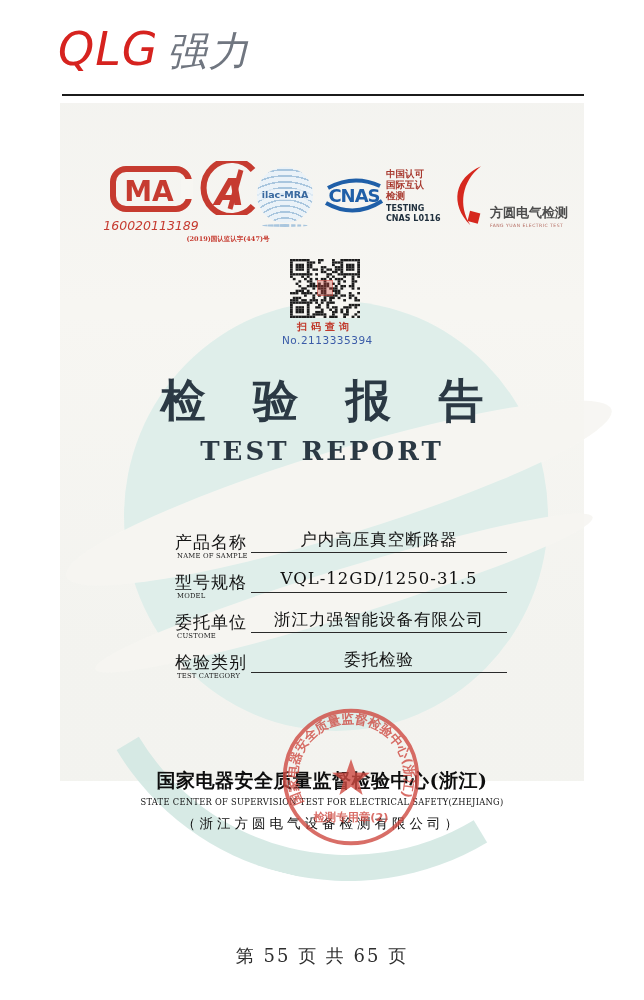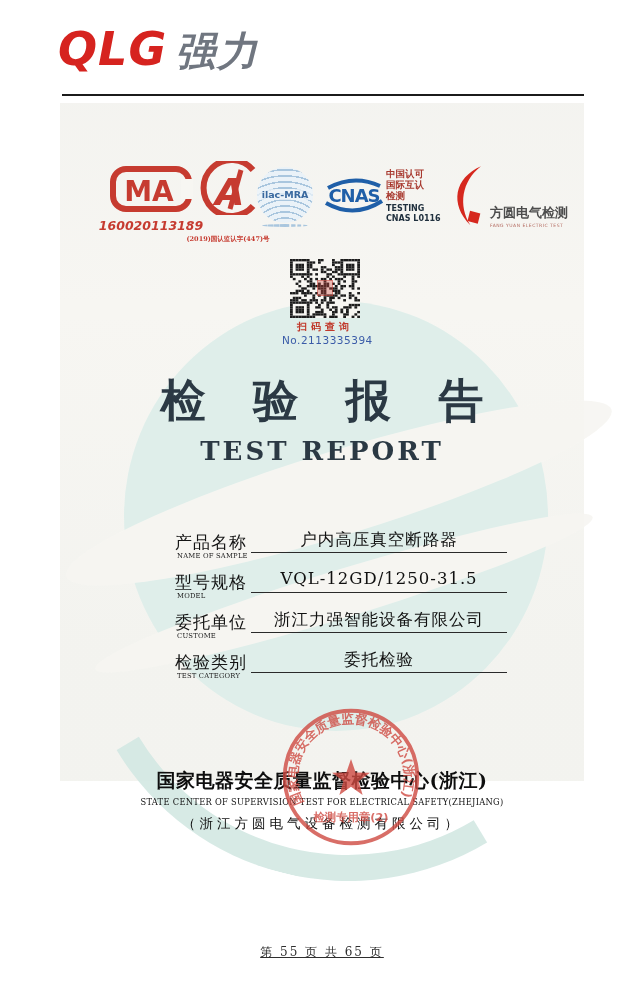--- a/index.html
+++ b/index.html
@@ -13,7 +13,7 @@
 
   
   .logo { position:absolute; left:58px; top:22px; font-family:"DejaVu Sans","Liberation Sans",sans-serif;
-          font-style:italic; font-weight:700; white-space:nowrap; }
+          font-style:italic; font-weight:400; white-space:nowrap; }
   .logo-en { font-size:46px; color:#d6231f; letter-spacing:1px; }
   .logo-cn { font-size:40px; color:#707680; margin-left:8px; letter-spacing:2px; }
   .header-rule { position:absolute; left:62px; top:94px; width:522px; height:2px; background:#1b1b1b; }

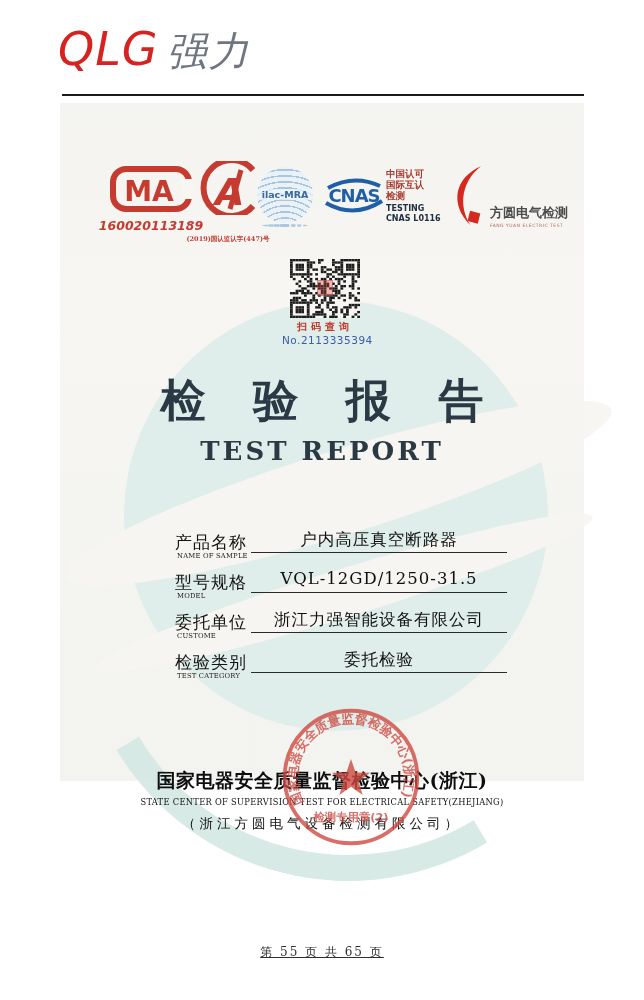--- a/index.html
+++ b/index.html
@@ -38,7 +38,7 @@
   
   .mark { position:absolute; text-align:center; }
   .mark-cma { left:32px; top:62px; width:118px; }
-  .cma-number { font-family:"DejaVu Sans","Liberation Sans",sans-serif; font-weight:700; font-style:italic;
+  .cma-number { font-family:"DejaVu Sans","Liberation Sans",sans-serif; font-weight:400; font-style:italic;
                 font-size:12.5px; color:#c63b30; margin-top:1px; letter-spacing:0; white-space:nowrap; }
   .mark-cal { left:122px; top:58px; width:92px; }
   .cal-caption { font-size:6.5px; color:#c63b30; font-weight:bold; margin-top:16px; white-space:nowrap; }

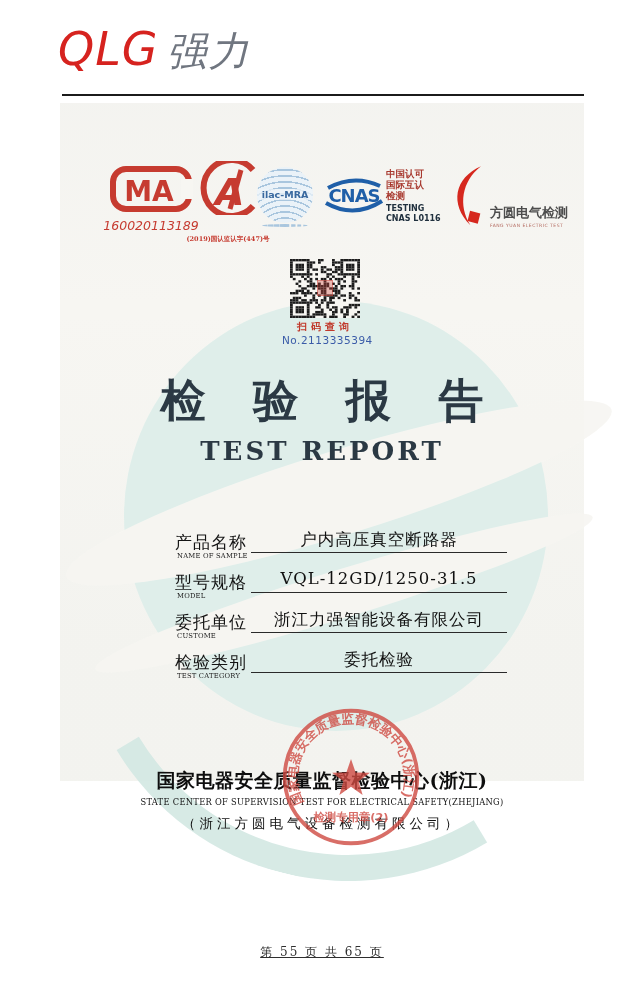--- a/index.html
+++ b/index.html
@@ -94,8 +94,8 @@
   .seal { position:absolute; left:220px; top:603px; width:142px; height:142px; z-index:3; opacity:.8; pointer-events:none; }
 
   
-  .pagination { position:absolute; left:0; right:0; top:944px; text-align:center; font-size:12px; color:#2e2e2e;
-                letter-spacing:2px;text-decoration:underline; }
+  .pagination { position:absolute; left:0; right:0; top:944px; text-align:center; font-size:18px; color:#2e2e2e;
+                letter-spacing:2px; }
 
   svg text { font-family:"DejaVu Sans","Liberation Sans",sans-serif; }
 </style>

